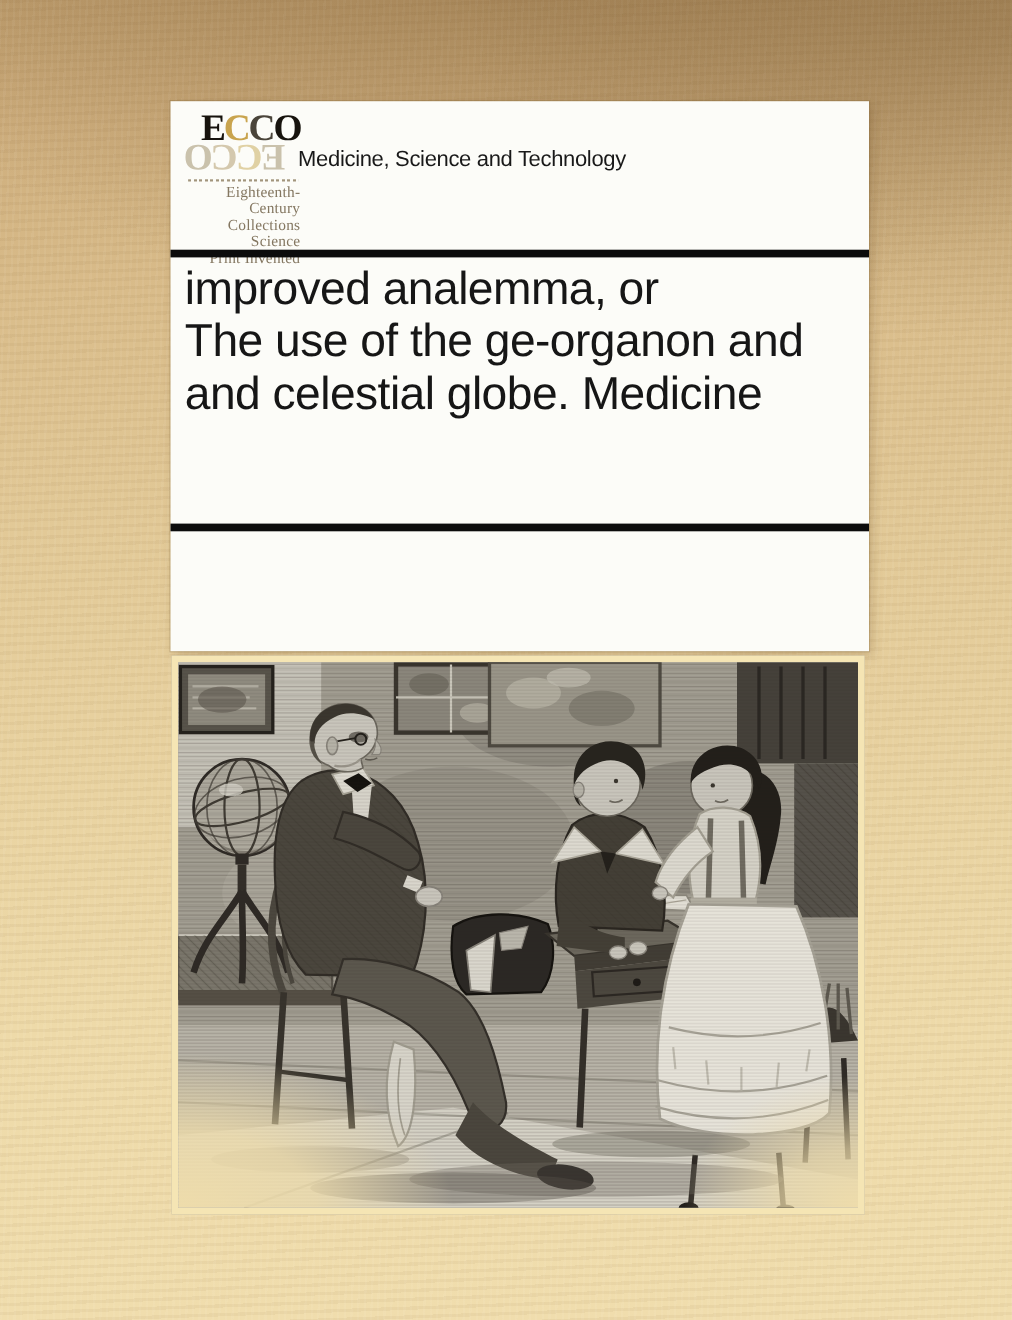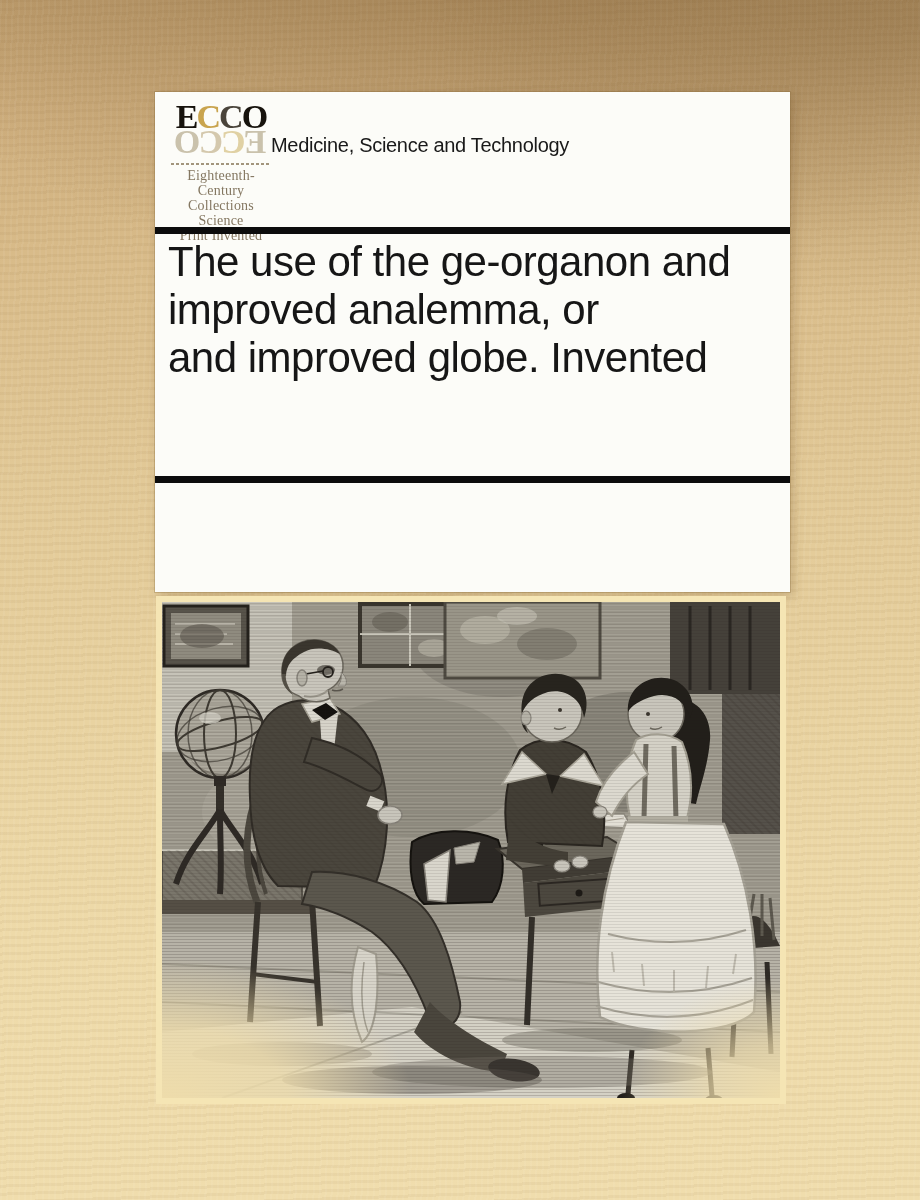--- a/index.html
+++ b/index.html
@@ -18,7 +18,7 @@
     background:#fcfcf8;
     box-shadow:0 0 0 1px rgba(130,100,50,.28), 3px 4px 10px rgba(110,80,40,.28);
   }
-  .logo{position:absolute;left:14px;top:8px;width:104px;text-align:center;
+  .logo{position:absolute;left:14px;top:8px;width:104px;text-align:right;
     font-family:"Liberation Serif",serif;}
   .ecco{font-size:34px;font-weight:600;letter-spacing:-2px;line-height:1;color:#17130d;}
   .ecco .lc1{color:#c9a44e;}

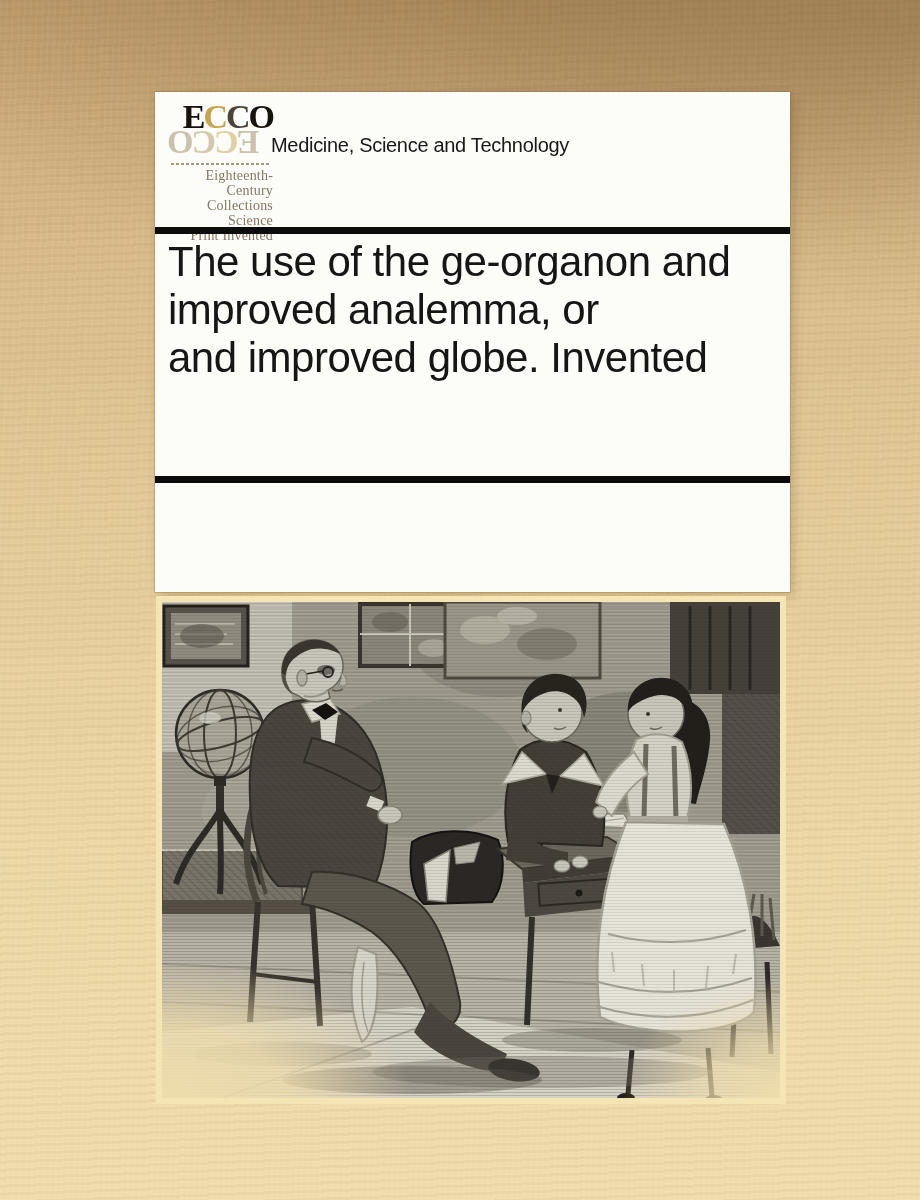--- a/index.html
+++ b/index.html
@@ -66,8 +66,8 @@
     <div class="rule rule1"></div>
 
     <div class="title">
+      <div>improved analemma, or</div>
       <div>The use of the ge-organon and</div>
-      <div>improved analemma, or</div>
       <div>and improved globe. Invented</div>
     </div>
 

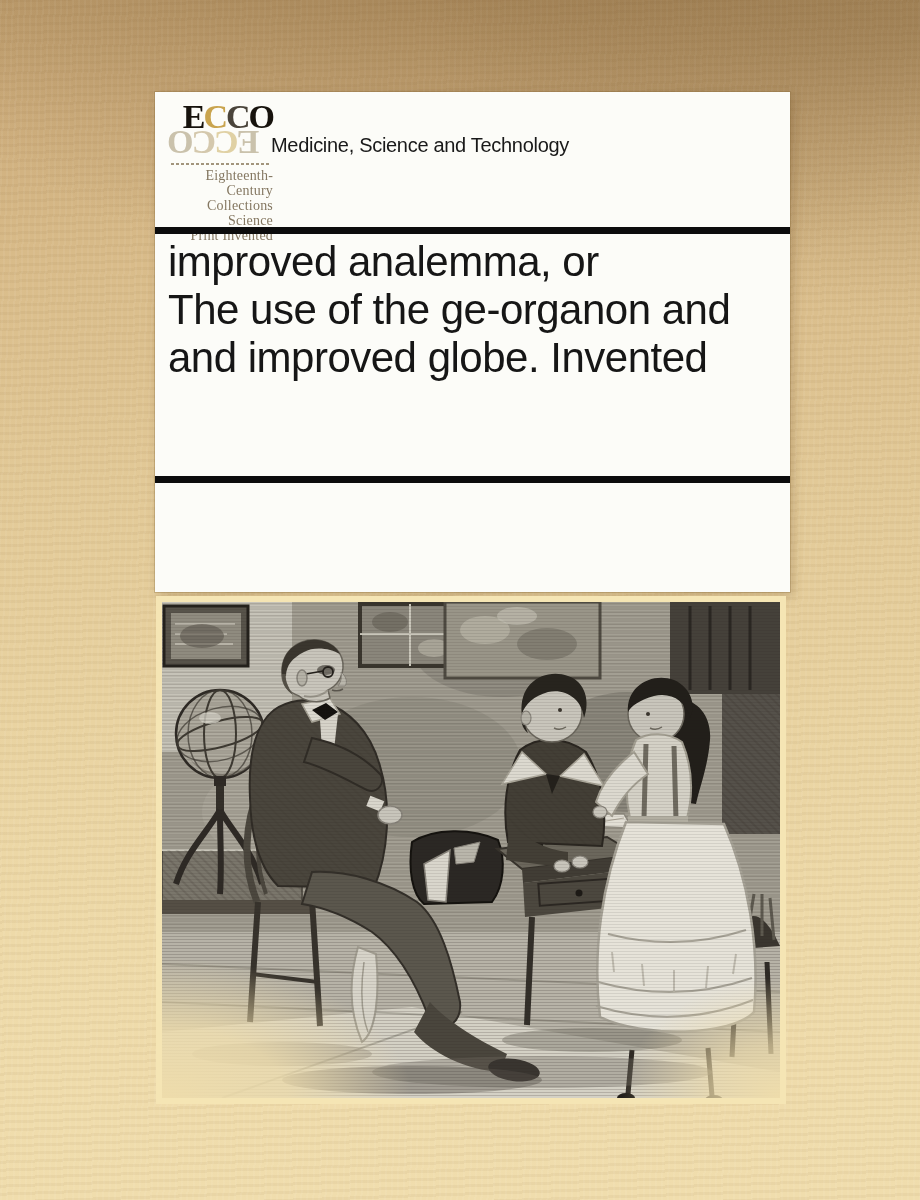--- a/index.html
+++ b/index.html
@@ -68,7 +68,7 @@
     <div class="title">
       <div>improved analemma, or</div>
       <div>The use of the ge-organon and</div>
-      <div>and improved globe. Invented</div>
+      <div>and celestial globe. Medicine</div>
     </div>
 
     <div class="rule rule2"></div>

